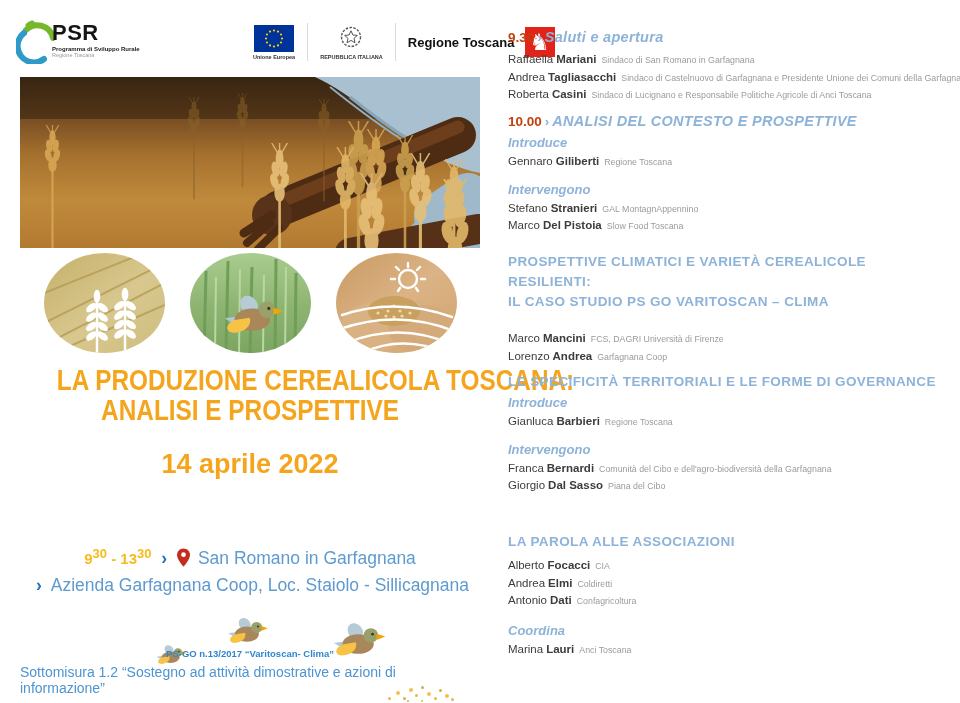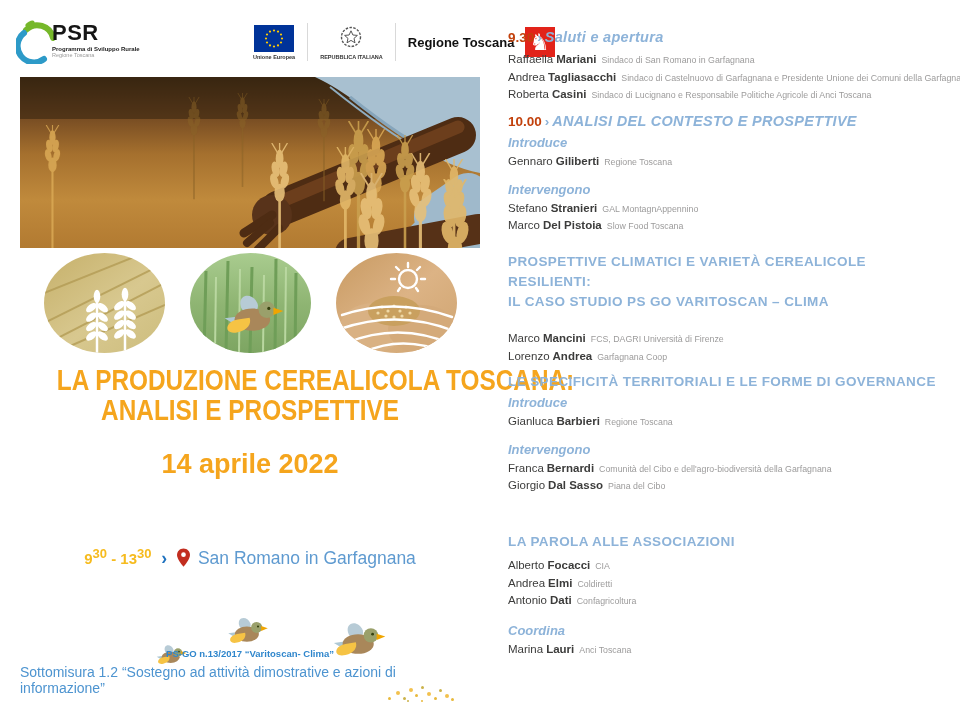--- a/index.html
+++ b/index.html
@@ -318,6 +318,10 @@
       </svg>
       <span>San Romano in Garfagnana</span>
     </div>
+    <div>
+      <span class="chev2">›</span>
+      <span>Azienda Garfagnana Coop, Loc. Staiolo - Sillicagnana</span>
+    </div>
   </div>
 
   <svg class="bird" style="left:152px;top:640px" width="36" height="30" viewBox="0 0 100 90">

